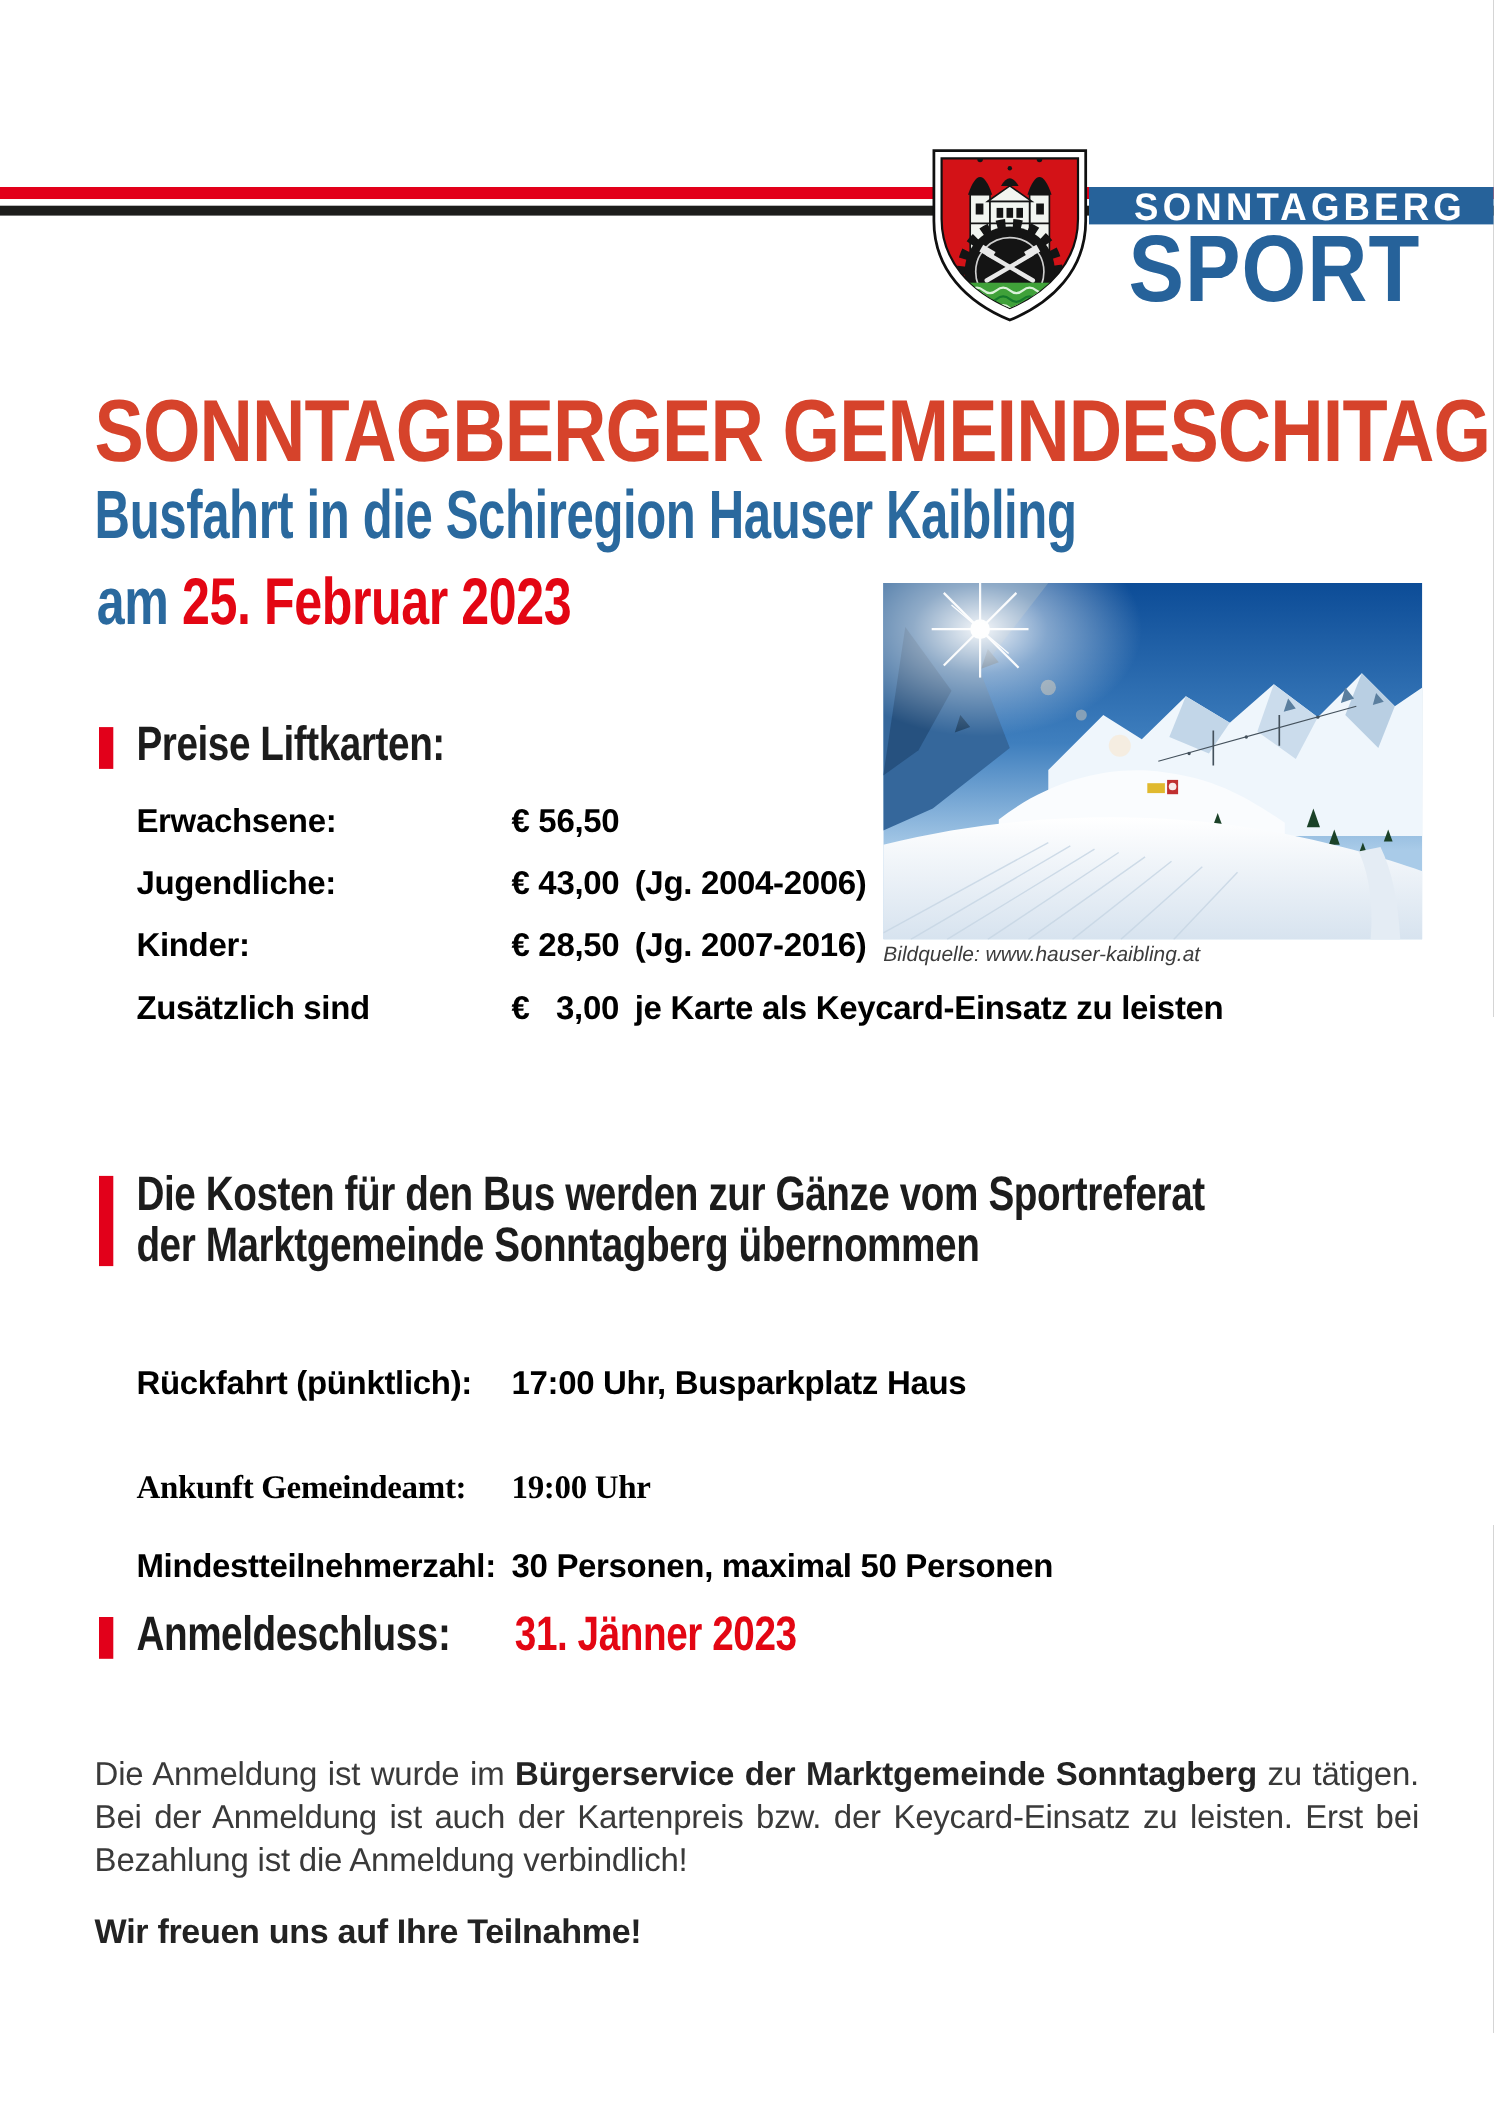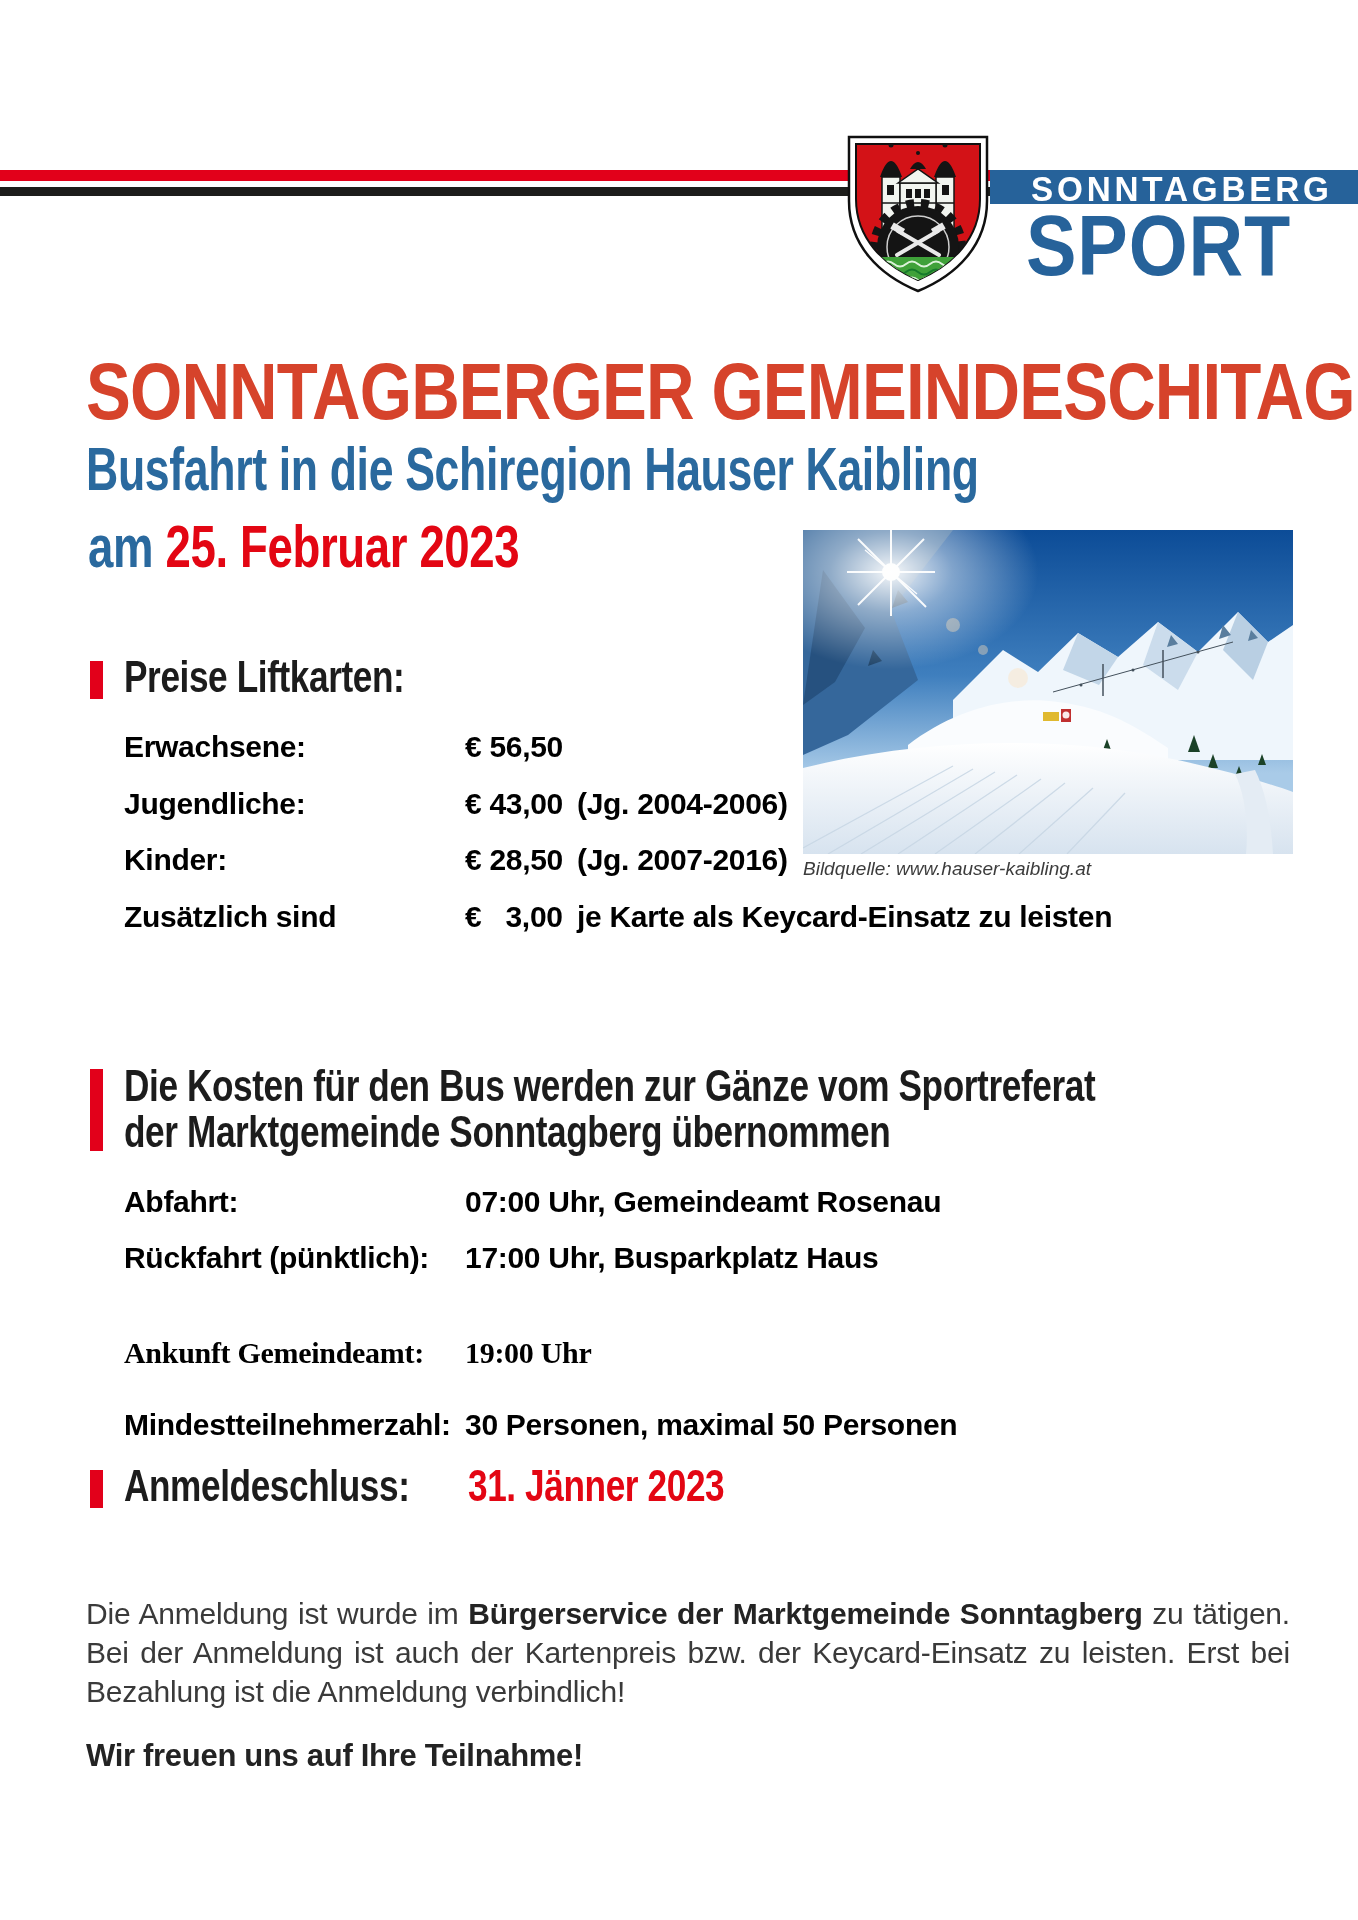--- a/index.html
+++ b/index.html
@@ -257,9 +257,6 @@
   <div class="sec-head" style="top:1064px;">Die Kosten für den Bus werden zur Gänze vom Sportreferat</div>
   <div class="sec-head" style="top:1110px;">der Marktgemeinde Sonntagberg übernommen</div>
 
-  <div class="info-row" style="top:1185px;">
-    <span class="row-label">Abfahrt:</span><span>07:00 Uhr, Gemeindeamt Rosenau</span>
-  </div>
   <div class="info-row" style="top:1241px;">
     <span class="row-label">Rückfahrt (pünktlich):</span><span>17:00 Uhr, Busparkplatz Haus</span>
   </div>

